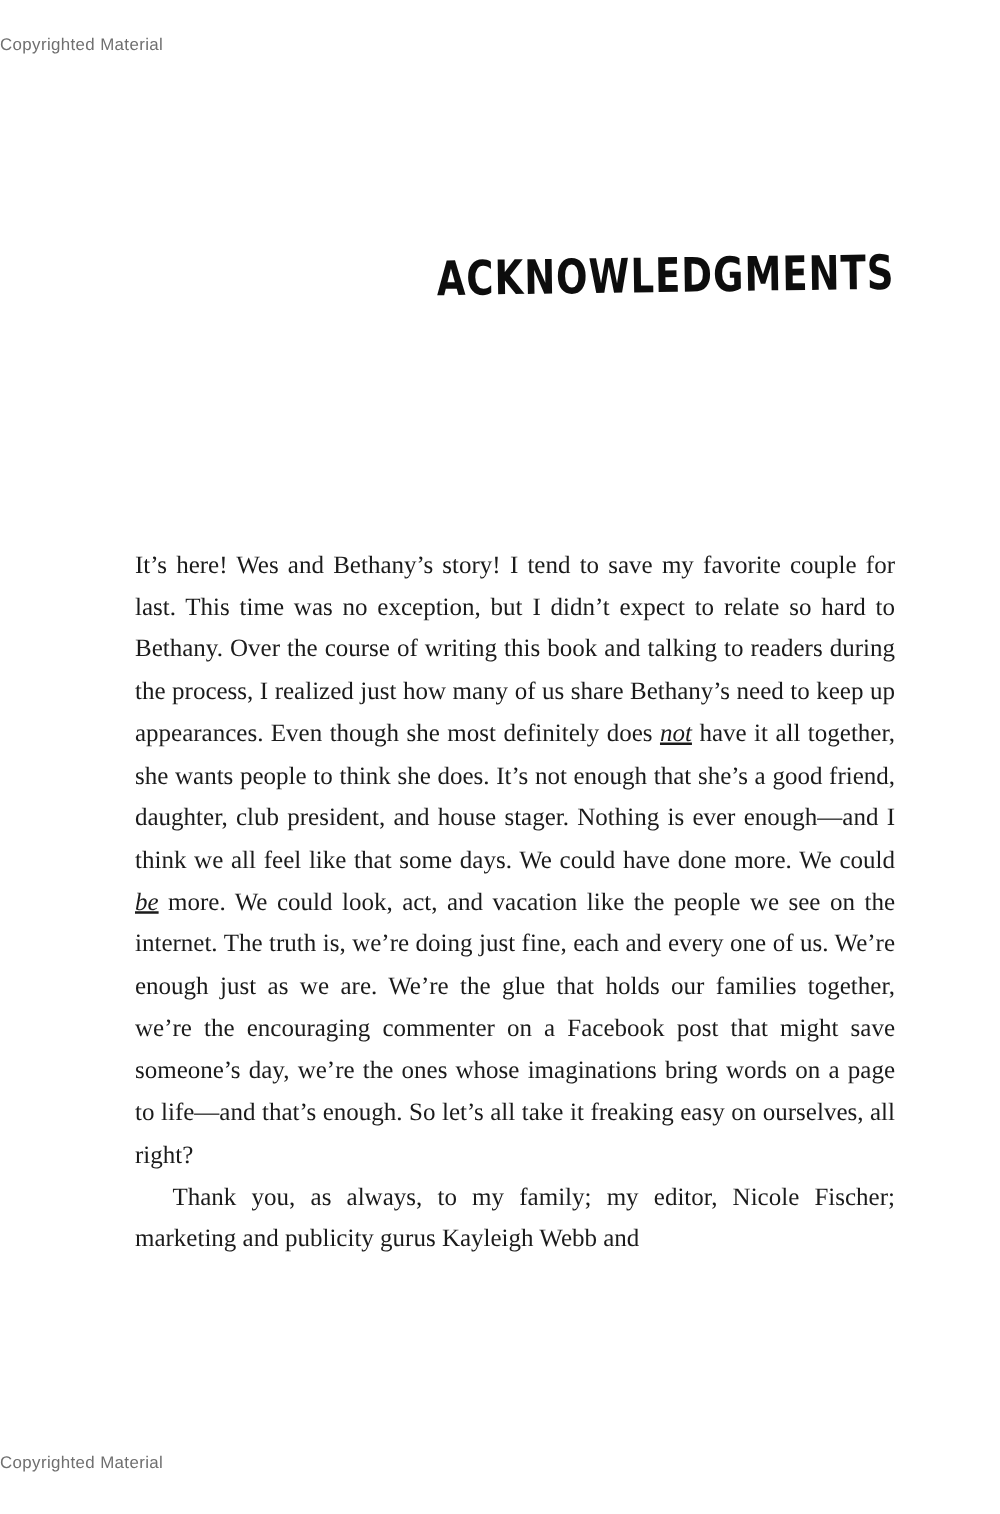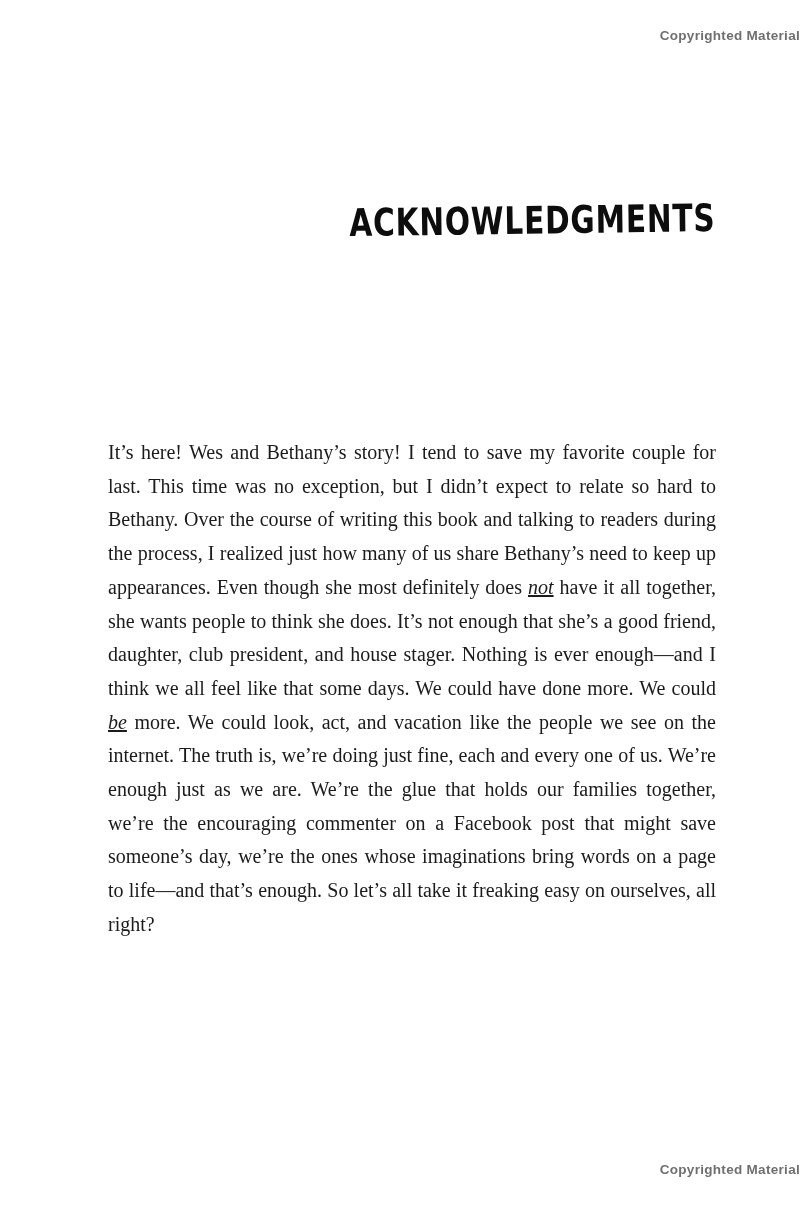--- a/index.html
+++ b/index.html
@@ -19,10 +19,10 @@
     position: absolute;
     left: 0;
     right: 0;
-    text-align: right;
+    text-align: left;
     font-family: "Liberation Sans", sans-serif;
     font-size: 13.5px;
-    font-weight: bold;
+    font-weight: normal;
     letter-spacing: 0.3px;
     color: #6f6f6f;
   }

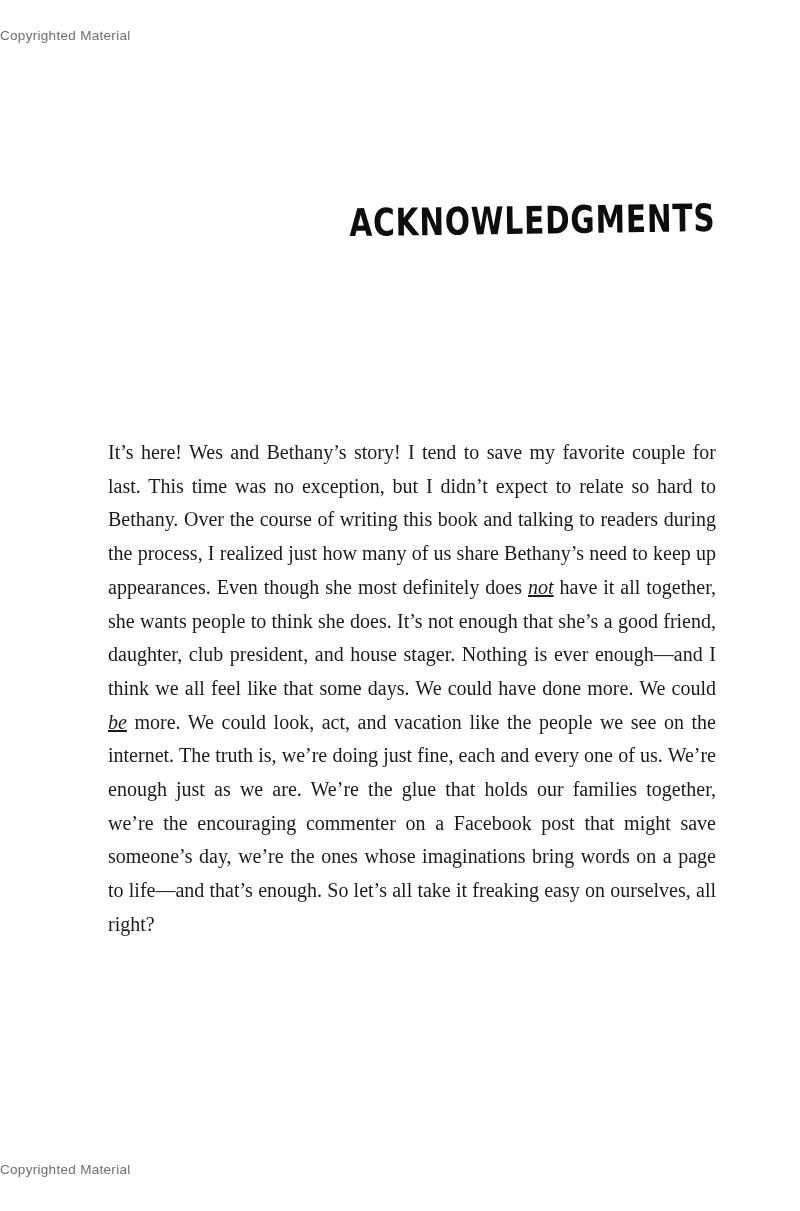--- a/index.html
+++ b/index.html
@@ -75,6 +75,7 @@
   <div class="body-block">
     <p class="para"><span>It’s here! Wes and Bethany’s story! I tend to save my favorite couple for last. This time was no exception, but I didn’t expect to relate so hard to Bethany. Over the course of writing this book and talking to readers during the process, I realized just how many of us share Bethany’s need to keep up appearances. Even though she most definitely does </span><em>not</em><span> have it all together, she wants people to think she does. It’s not enough that she’s a good friend, daughter, club president, and house stager. Nothing is ever enough—and I think we all feel like that some days. We could have done more. We could </span><em>be</em><span> more. We could look, act, and vacation like the people we see on the internet. The truth is, we’re doing just fine, each and every one of us. We’re enough just as we are. We’re the glue that holds our families together, we’re the encouraging commenter on a Facebook post that might save someone’s day, we’re the ones whose imaginations bring words on a page to life—and that’s enough. So let’s all take it freaking easy on ourselves, all right?</span></p>
 
+    <p class="para indent">Thank you, as always, to my family; my editor, Nicole Fischer; marketing and publicity gurus Kayleigh Webb and</p>
   </div>
 
   <div class="notice bottom">Copyrighted Material</div>

